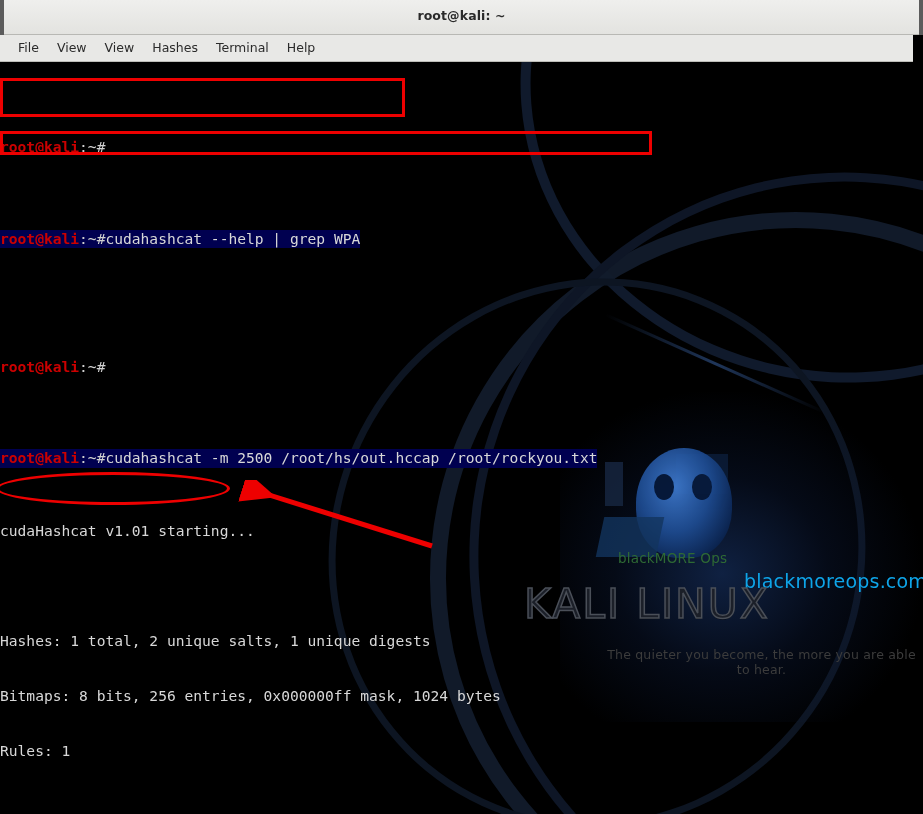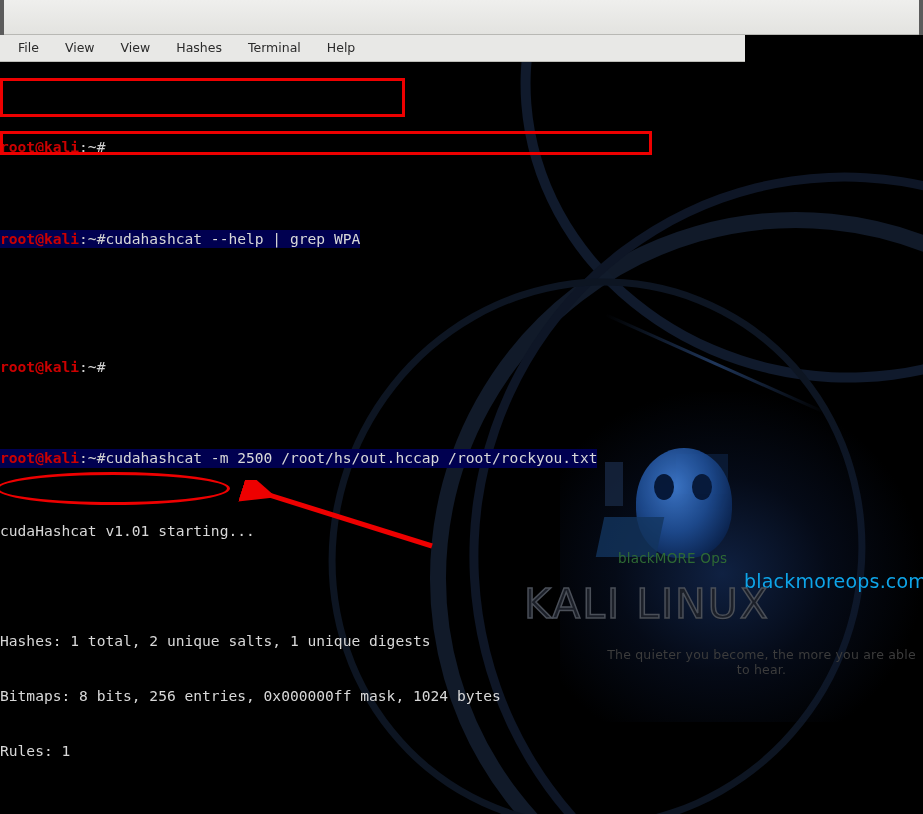--- a/index.html
+++ b/index.html
@@ -263,6 +263,7 @@
   <div id="titlebar">
     <div class="edge-l"></div>
     <div class="edge-r"></div>
+    <div class="title">root@kali: ~</div>
   </div>
 
   <div id="menubar">

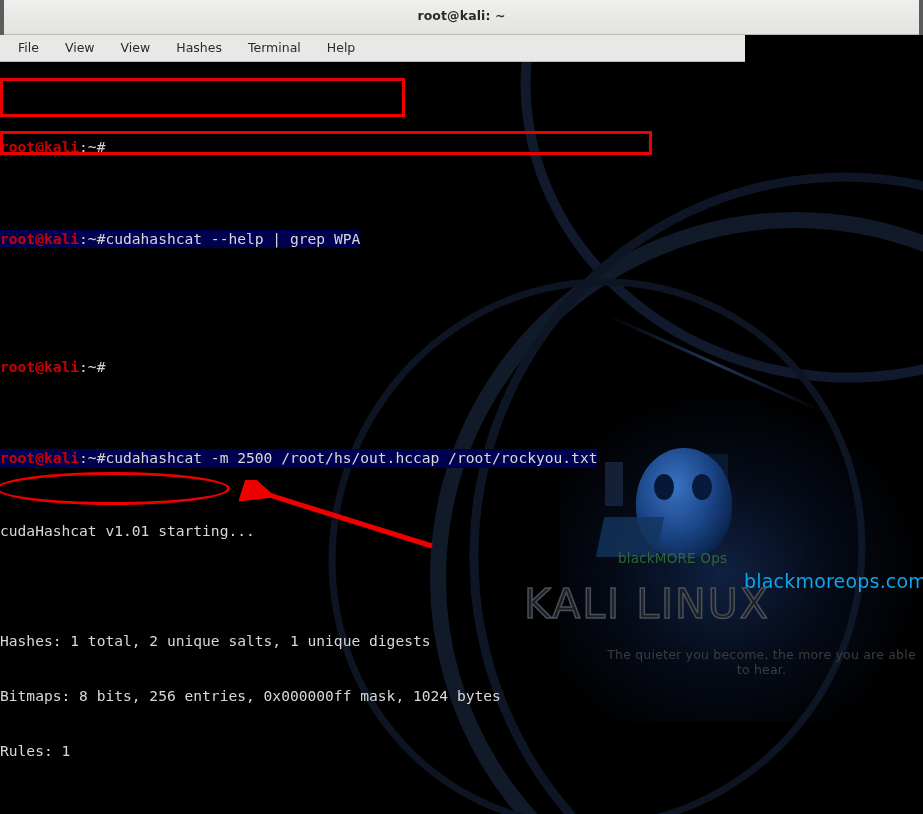--- a/index.html
+++ b/index.html
@@ -57,7 +57,7 @@
   #menubar {
     position: absolute;
     left: 0; top: 35px;
-    width: 745px;
+    width: 913px;
     height: 27px;
     background: #e8e8e6;
     border-bottom: 1px solid #bdbdb8;
@@ -65,7 +65,6 @@
     display: flex;
     align-items: center;
     padding-left: 9px;
-    gap: 8px;
   }
   #menubar .mi {
     font-family: "DejaVu Sans", sans-serif;

